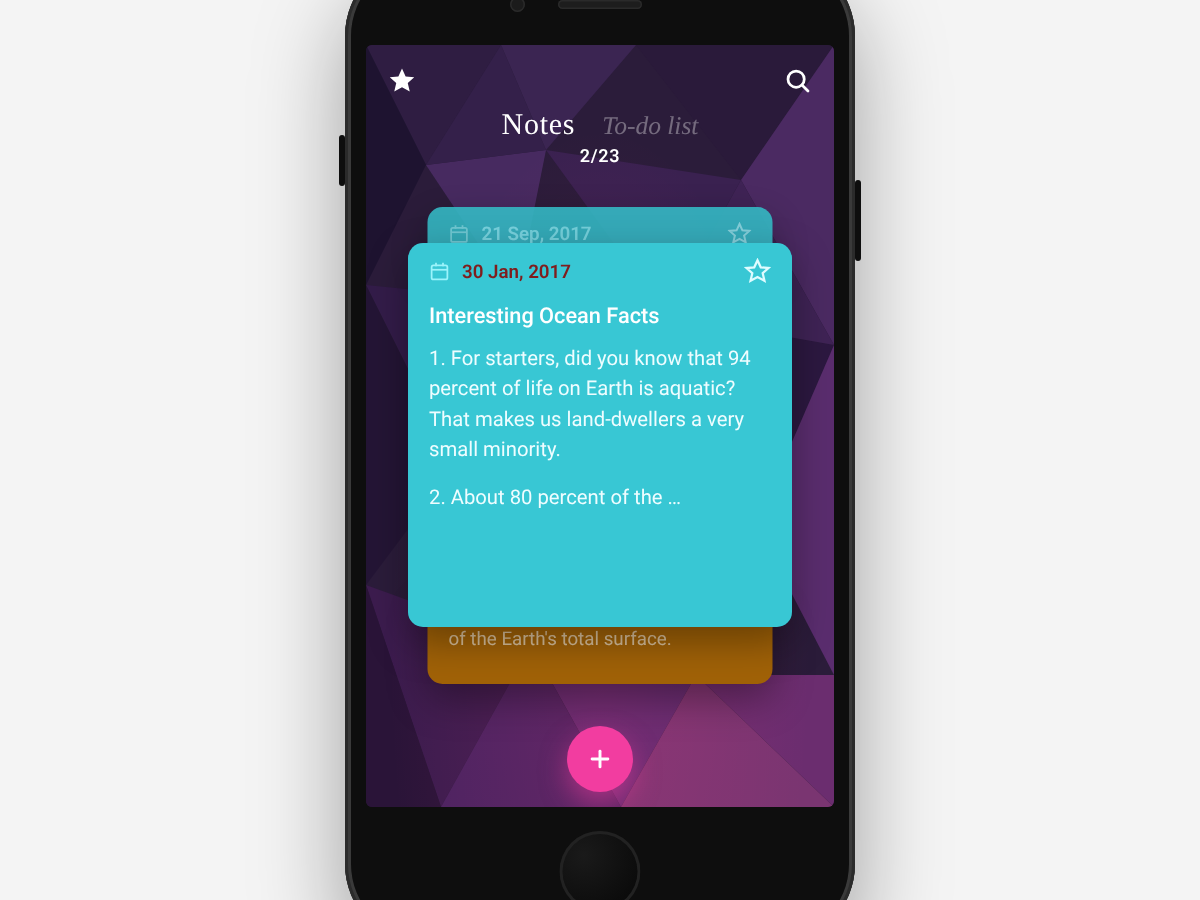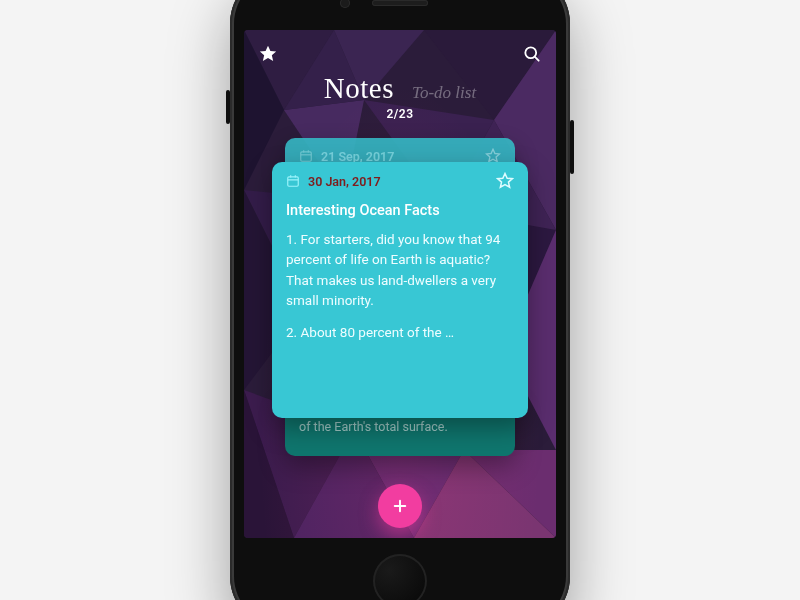--- a/index.html
+++ b/index.html
@@ -112,7 +112,7 @@
   .tabs-row { display: inline-flex; align-items: baseline; gap: 18px; }
   .tab-active {
     font-family: Georgia, "Times New Roman", serif;
-    font-size: 29px;
+    font-size: 20px;
     font-weight: 300;
     letter-spacing: 0.5px;
   }

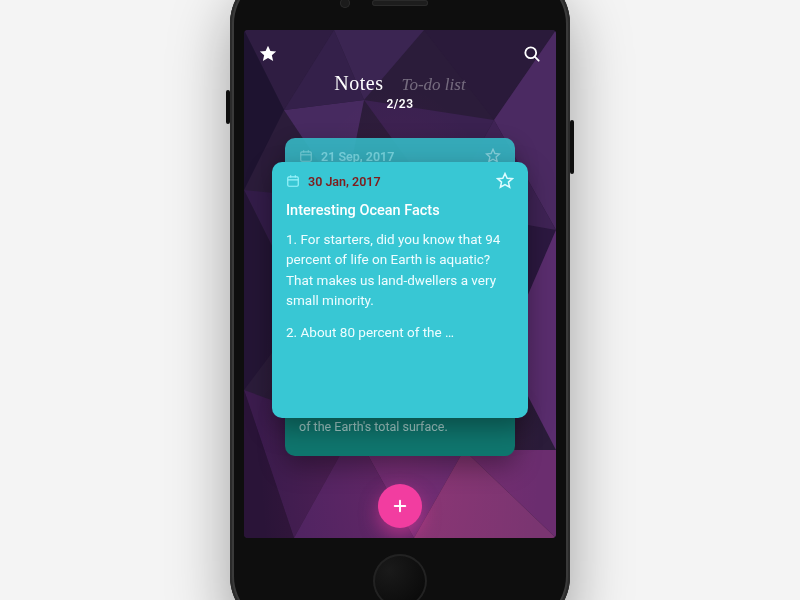--- a/index.html
+++ b/index.html
@@ -196,7 +196,7 @@
     top: 258px;
     width: 230px;
     height: 60px;
-    background: #0f766e;
+    background: #a16207;
     z-index: 0;
     display: flex;
     align-items: center;

